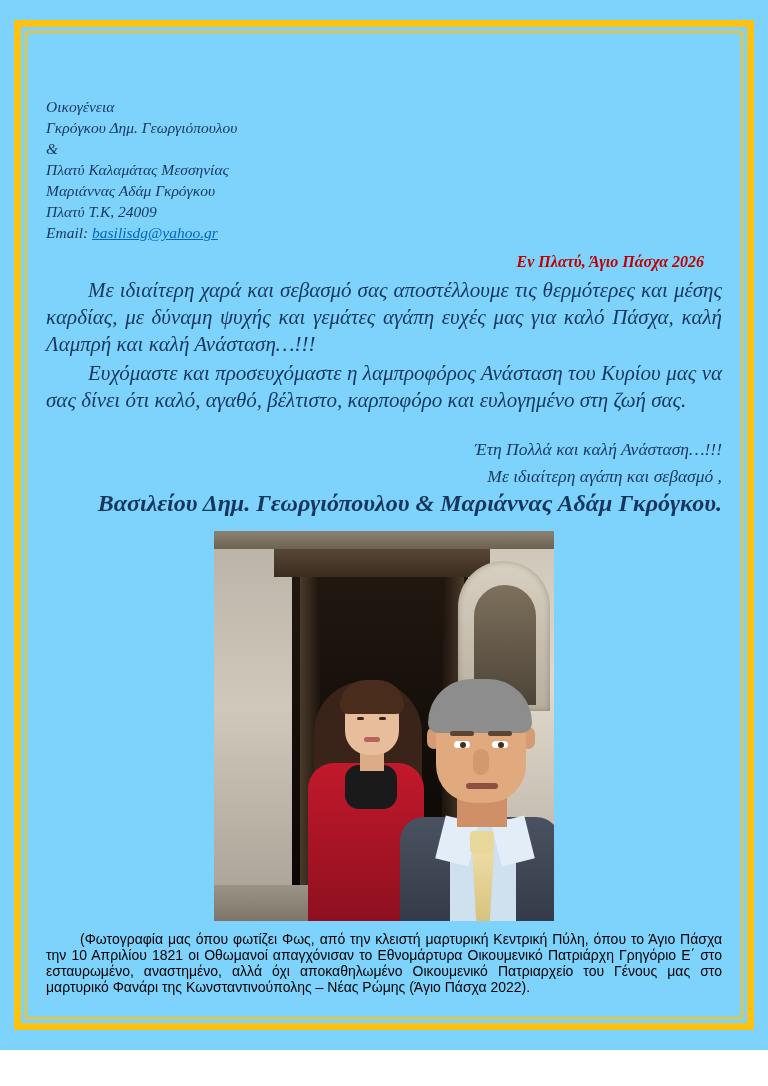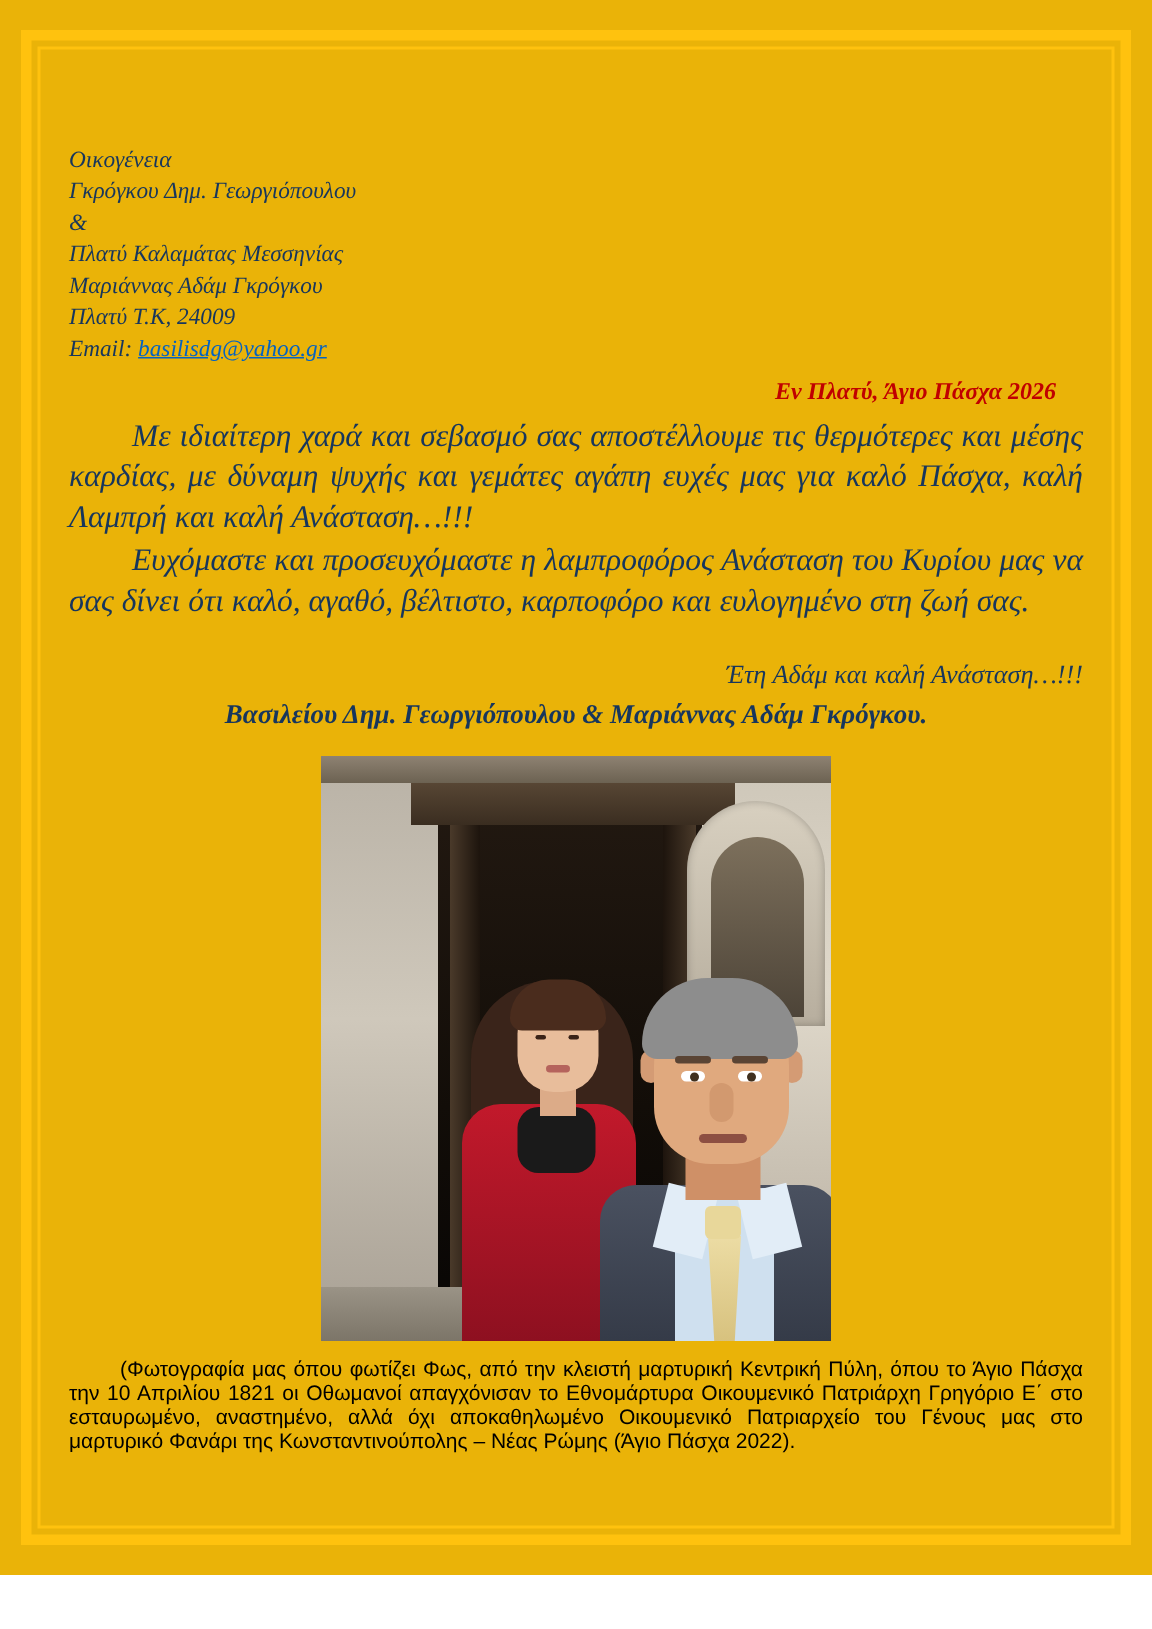--- a/index.html
+++ b/index.html
@@ -18,7 +18,7 @@
     position: relative;
     width: 768px;
     height: 1050px;
-    background: #eab308;
+    background: #7dd3fc;
     box-sizing: border-box;
   }
   

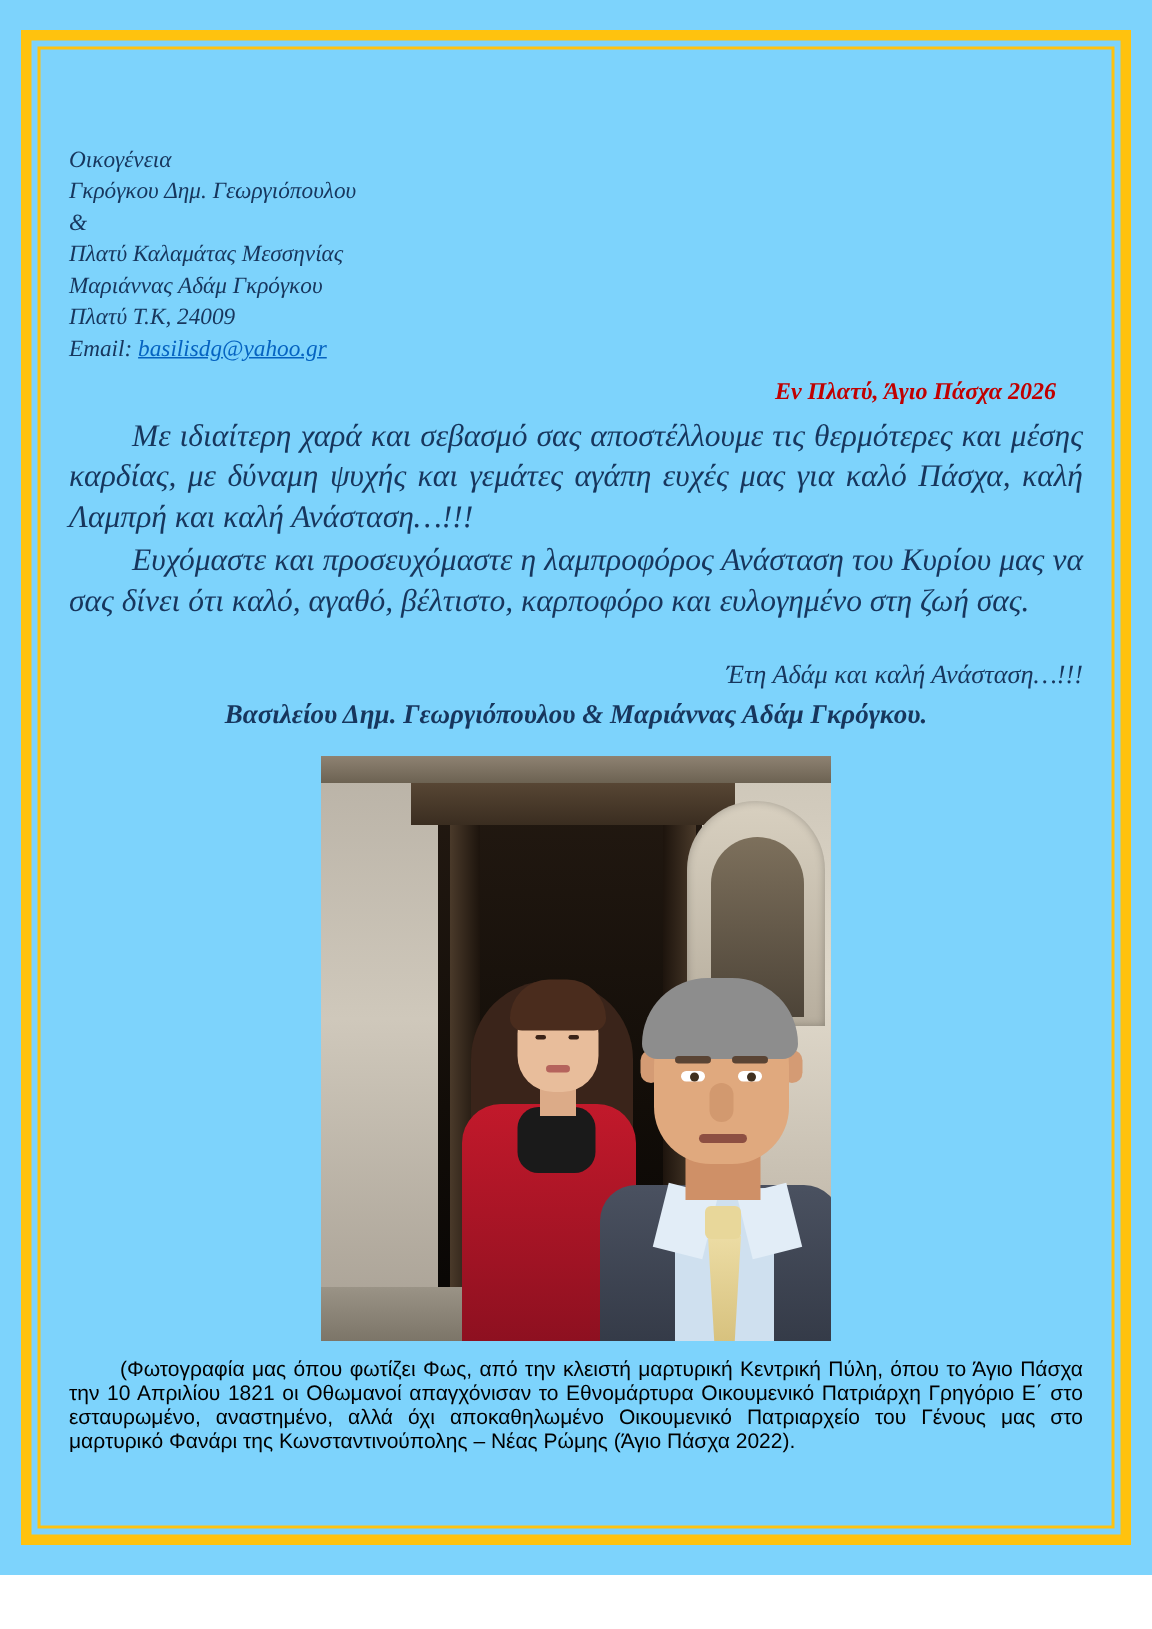--- a/index.html
+++ b/index.html
@@ -269,7 +269,7 @@
     </div>
 
     <div class="closing">
-      <div>Έτη Αδάμ και καλή Ανάσταση…!!!</div>
+      <div>Έτη Πολλά και καλή Ανάσταση…!!!</div>
       <div class="sign">Βασιλείου Δημ.  Γεωργιόπουλου &amp; Μαριάννας Αδάμ Γκρόγκου.</div>
     </div>
 

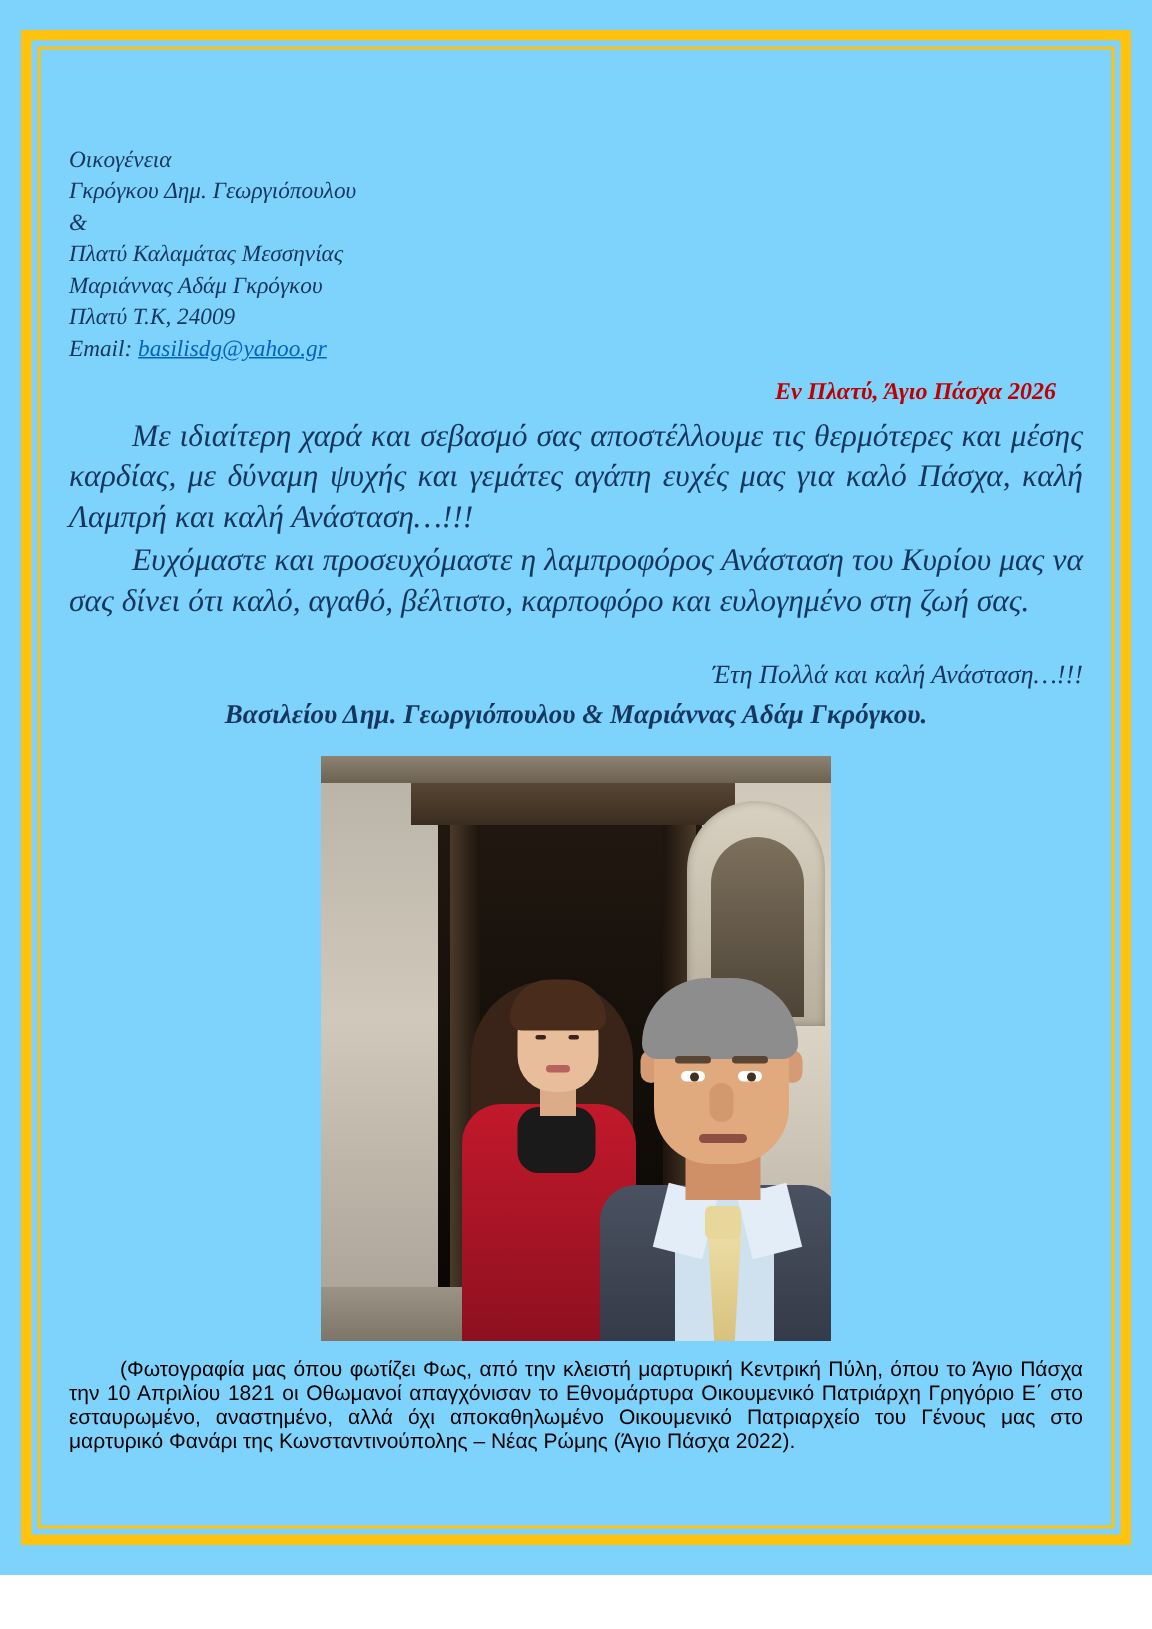--- a/index.html
+++ b/index.html
@@ -270,6 +270,7 @@
 
     <div class="closing">
       <div>Έτη Πολλά και καλή Ανάσταση…!!!</div>
+      <div>Με ιδιαίτερη αγάπη και σεβασμό ,</div>
       <div class="sign">Βασιλείου Δημ.  Γεωργιόπουλου &amp; Μαριάννας Αδάμ Γκρόγκου.</div>
     </div>
 

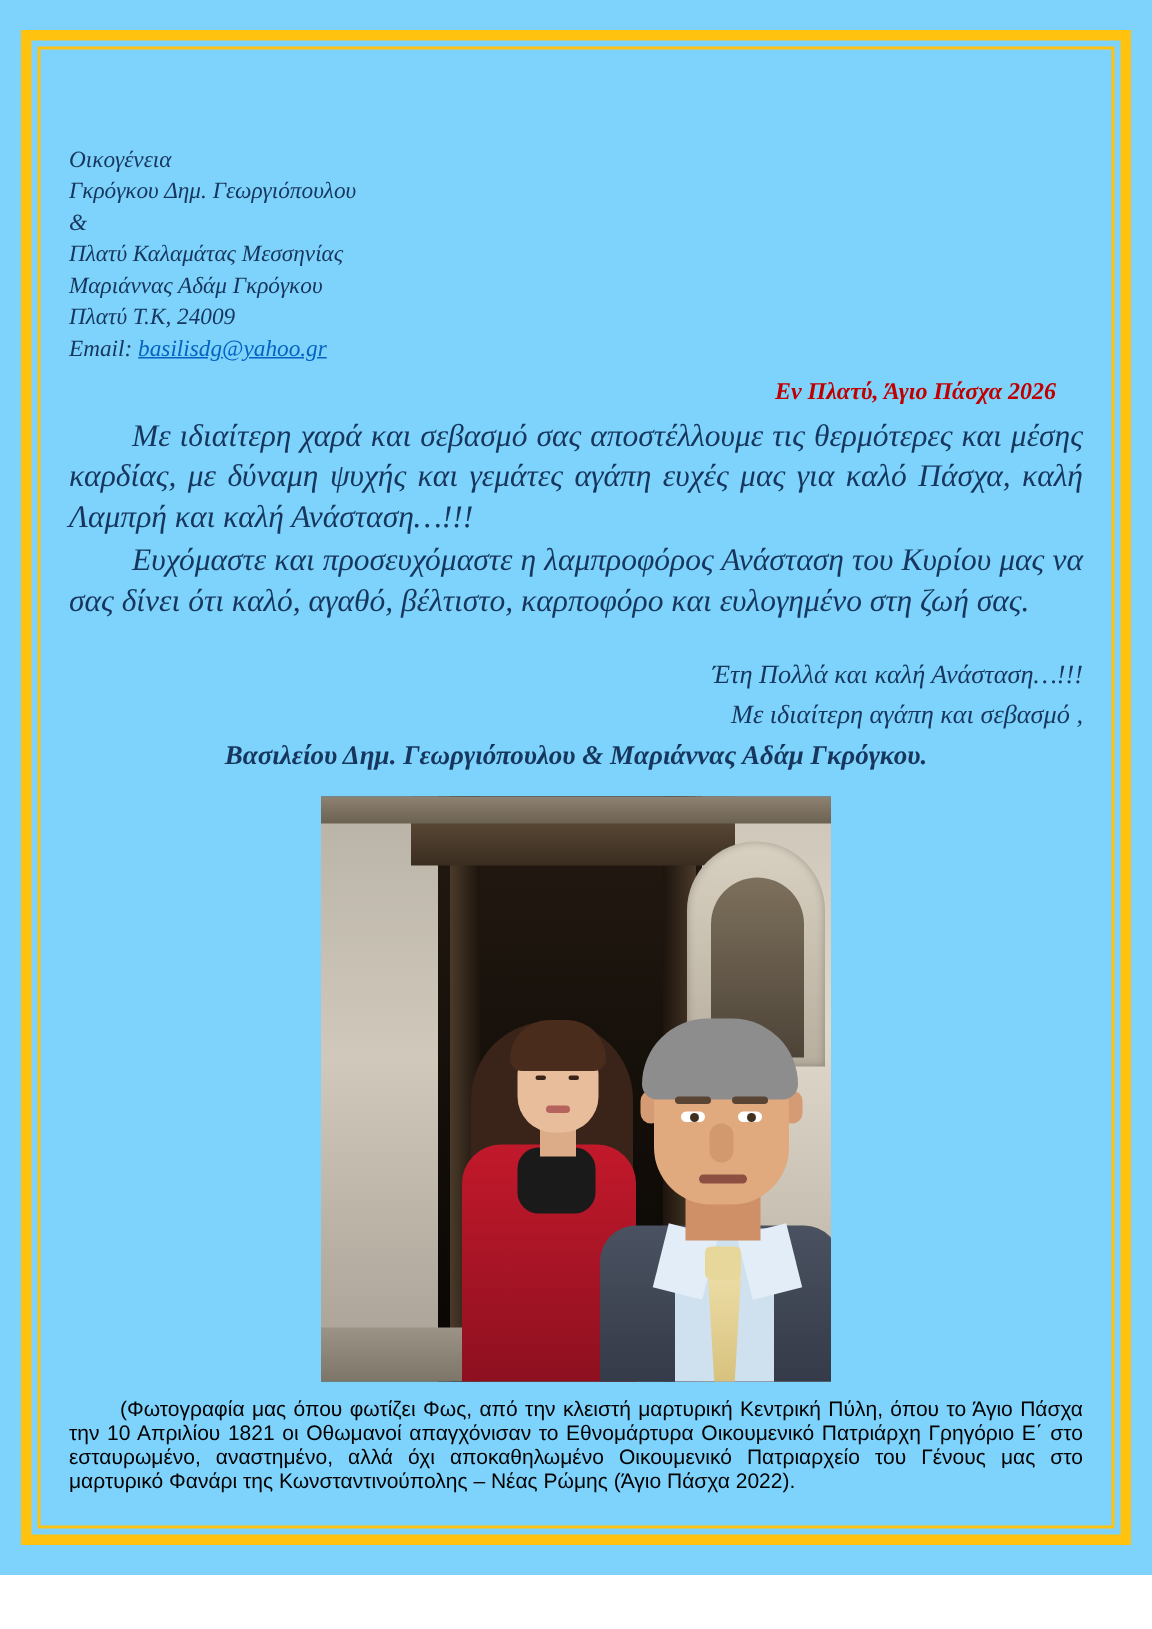--- a/index.html
+++ b/index.html
@@ -96,8 +96,7 @@
   }
   .closing .sign {
     font-weight: bold;
-    font-size: 18px;
-    text-align: center;
+    font-size: 24px;
   }
   .photo-wrap {
     margin-top: 14px;

